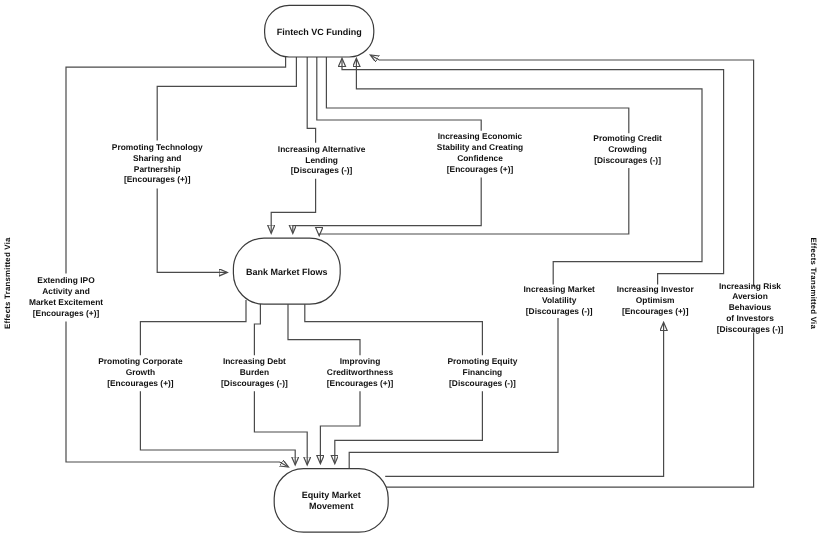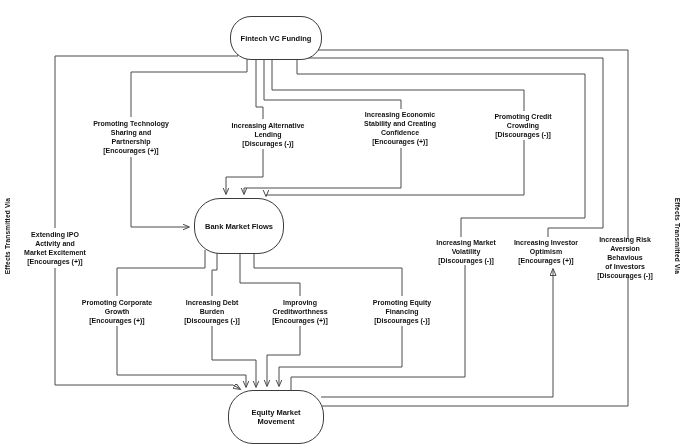--- a/index.html
+++ b/index.html
@@ -14,7 +14,7 @@
     background:#ffffff;border:1.3px solid #3b3b3b;
     font-weight:bold;font-size:7.5px;line-height:9px;color:#111;
   }
-  #node-fintech{left:230px;top:4px;width:90px;height:42px;border-radius:21px;margin-top:12px;}
+  #node-fintech{left:220px;top:4px;width:90px;height:42px;border-radius:21px;}
   #node-bank{left:194px;top:198px;width:88px;height:54px;border-radius:26px;}
   #node-equity{left:228px;top:390px;width:94px;height:52px;border-radius:25px;}
   #node-equity .nlabel{width:62px;}

